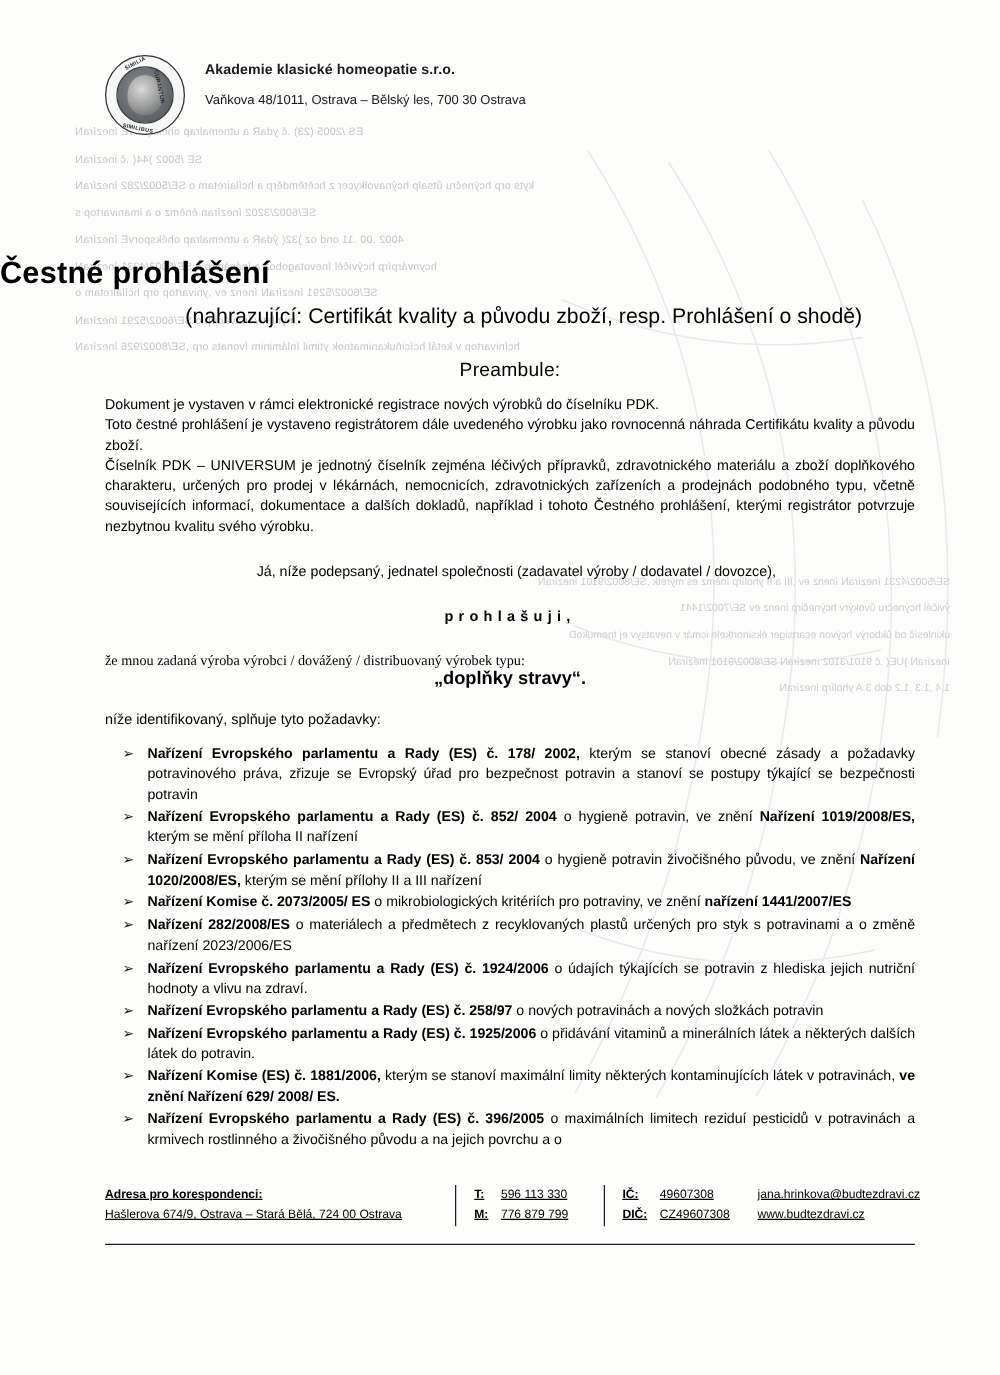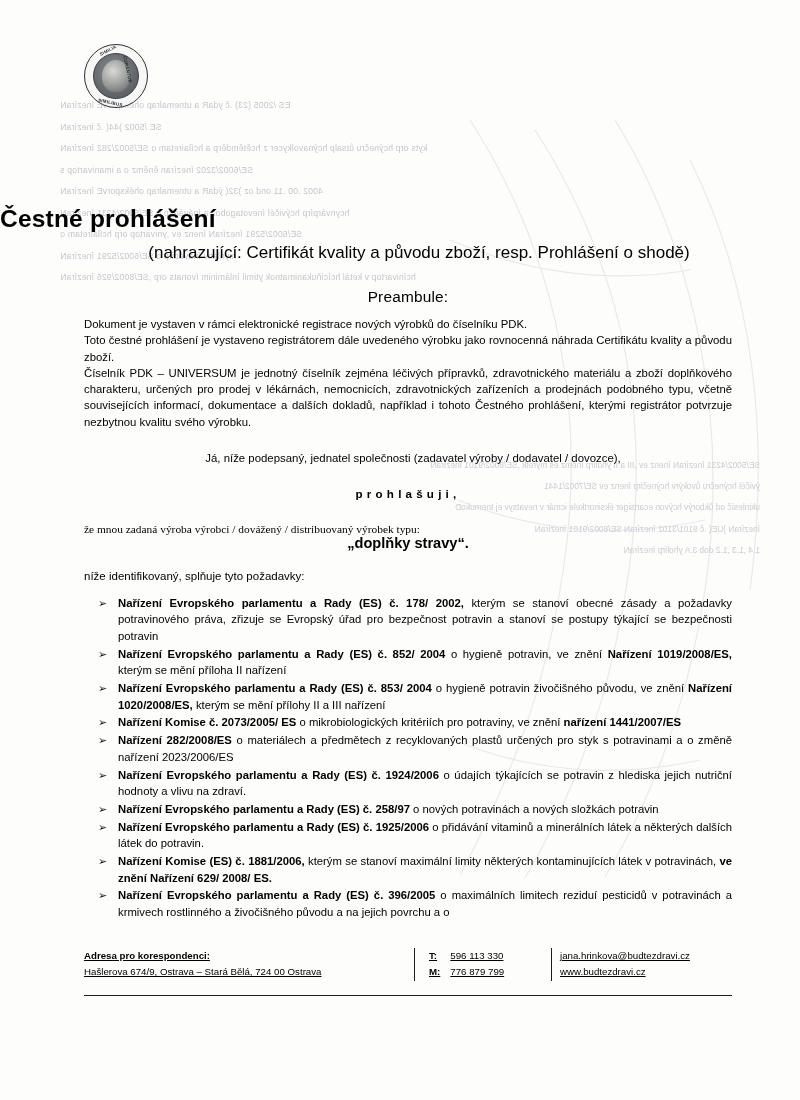--- a/index.html
+++ b/index.html
@@ -292,6 +292,10 @@
         <span style="left:13px;bottom:2px;transform:rotate(12deg)">SIMILIBUS</span>
       </div>
     </div>
+    <div class="org">
+      <div class="org-name">Akademie klasické homeopatie s.r.o.</div>
+      <div class="org-addr">Vaňkova 48/1011, Ostrava – Bělský les, 700 30 Ostrava</div>
+    </div>
   </div>
 
   <div class="title">Čestné prohlášení</div>

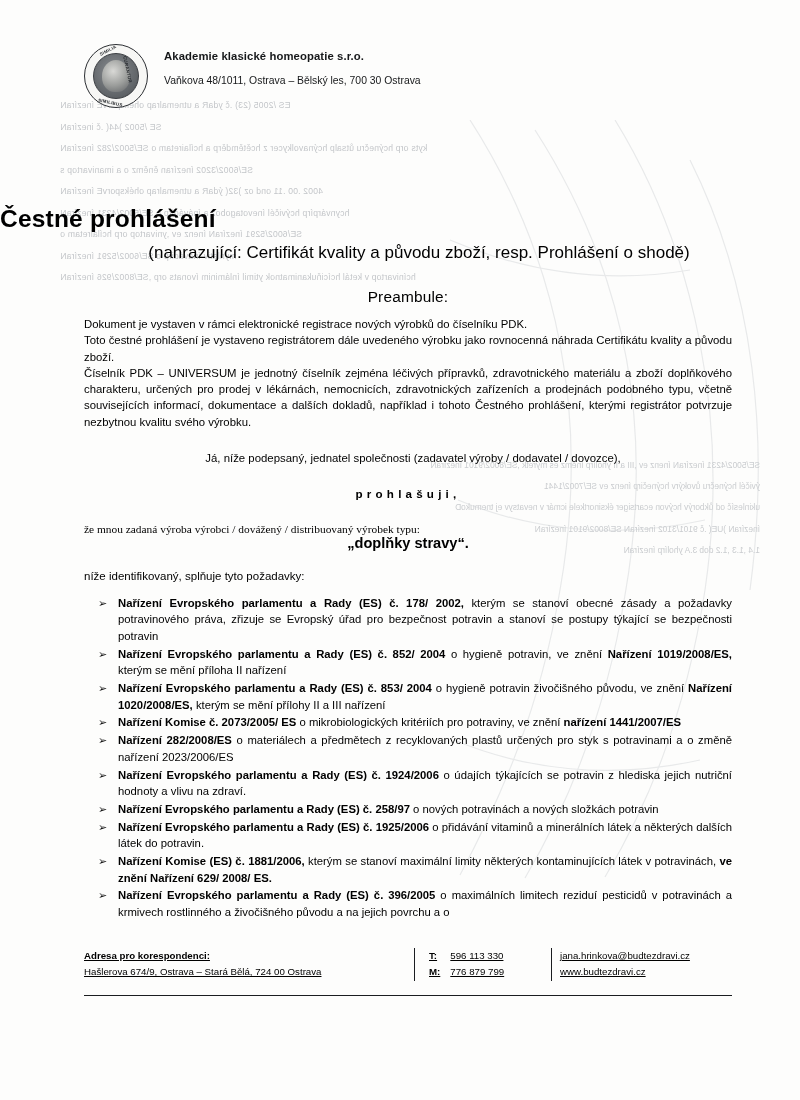--- a/index.html
+++ b/index.html
@@ -343,6 +343,16 @@
         <div>776 879 799</div>
       </div>
     </div>
+    <div class="ident">
+      <div class="keys">
+        <div>IČ:</div>
+        <div>DIČ:</div>
+      </div>
+      <div class="vals">
+        <div>49607308</div>
+        <div>CZ49607308</div>
+      </div>
+    </div>
     <div class="contact">
       <div>jana.hrinkova@budtezdravi.cz</div>
       <div>www.budtezdravi.cz</div>

